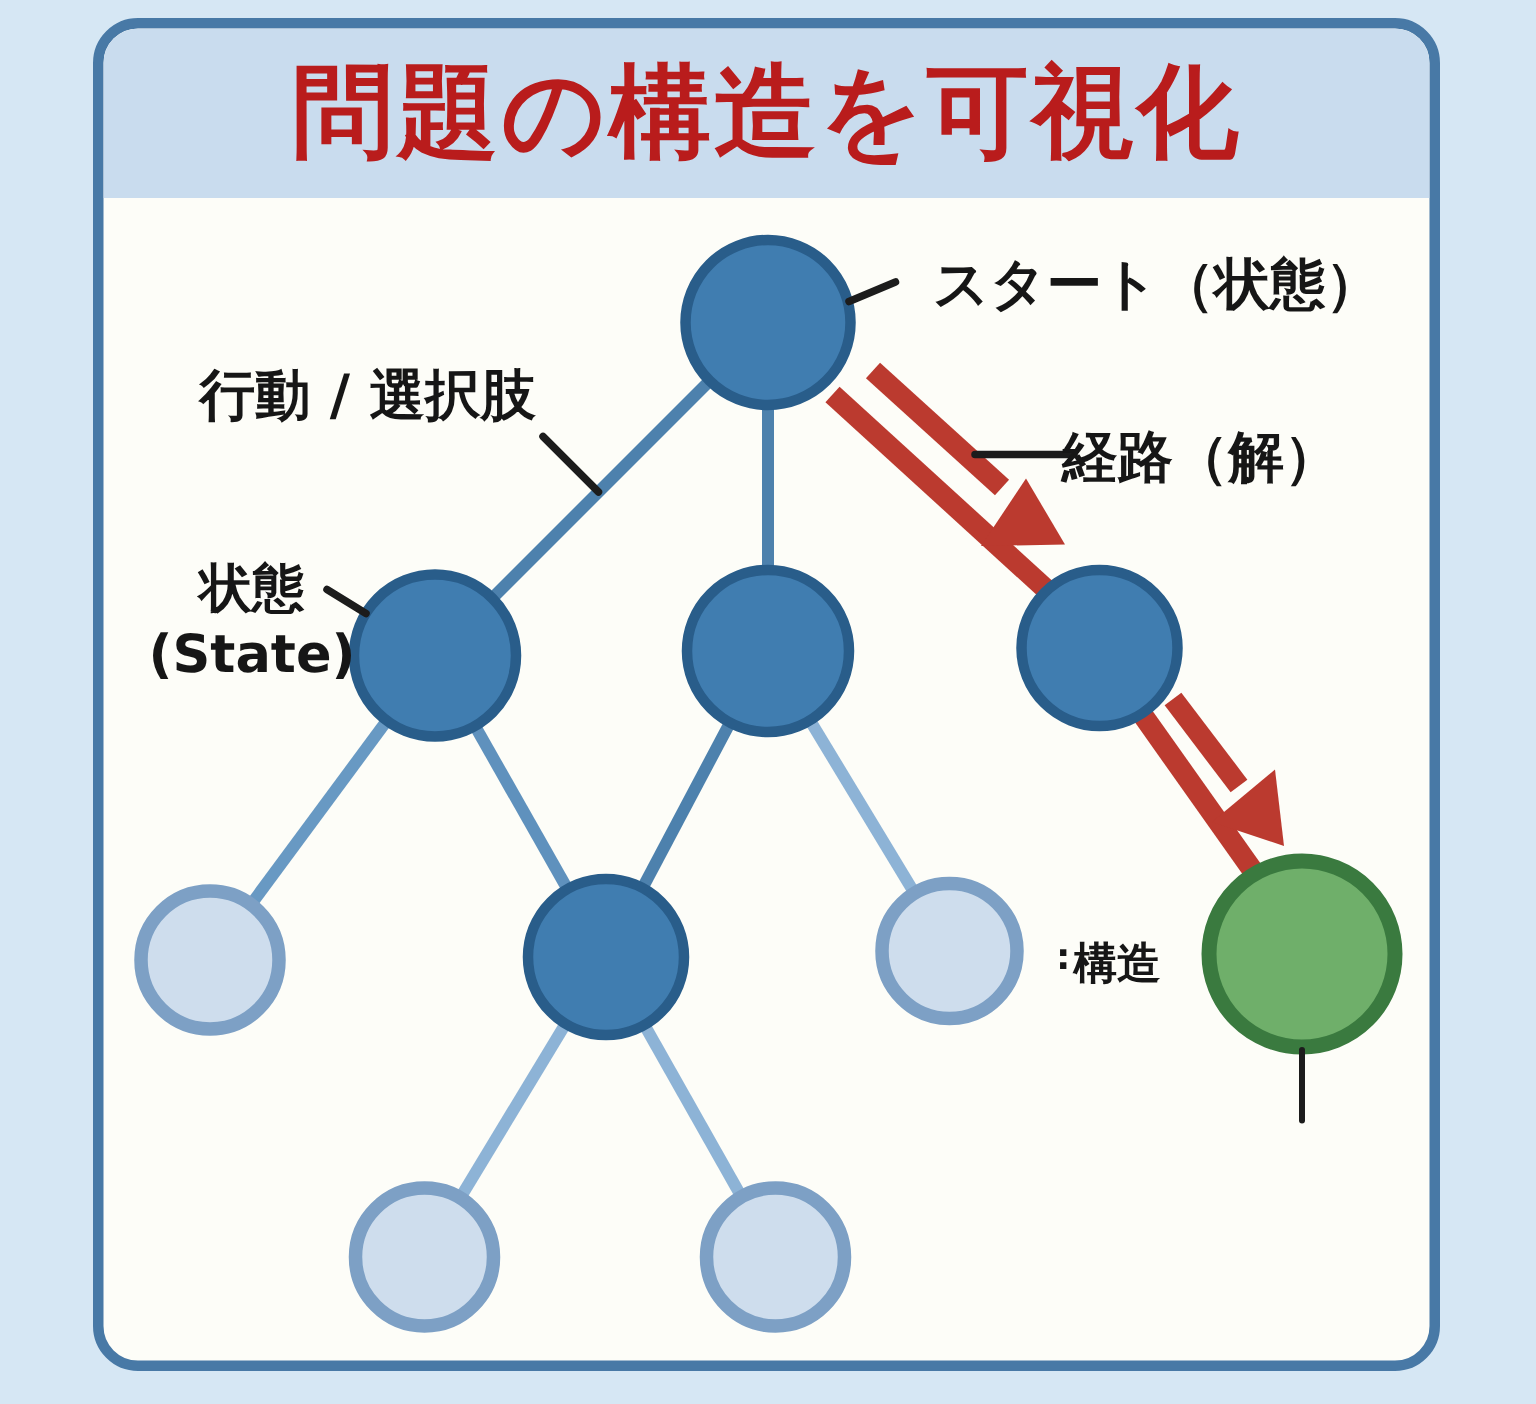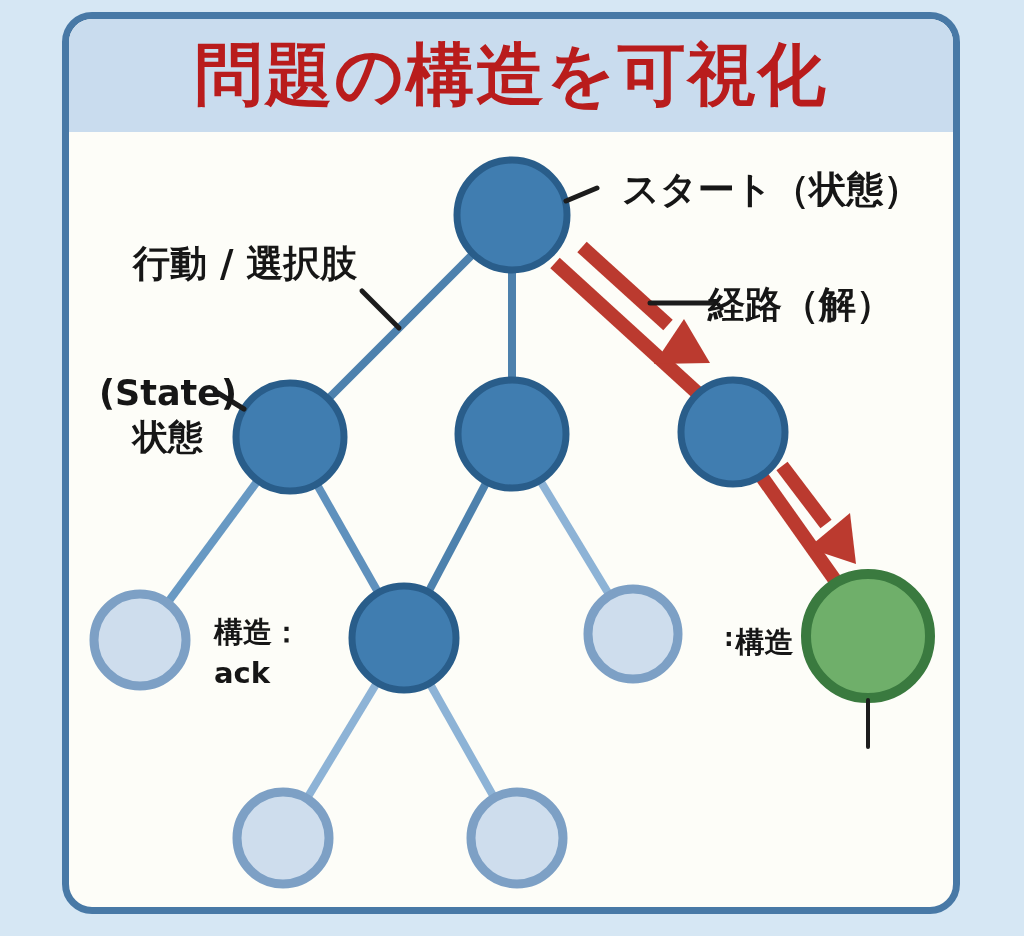--- a/index.html
+++ b/index.html
@@ -95,8 +95,8 @@
   <div class="lbl lbl-lg" style="left:133px;top:242px;">行動 / 選択肢</div>
 
   <div class="lbl lbl-md center" style="left:58px;top:372px;width:220px;line-height:1.25;">
+    <span style="display:block">状態</span>
     <span style="display:block">(State)</span>
-    <span style="display:block">状態</span>
   </div>
 
   <div class="lbl lbl-sm" style="left:214px;top:612px;">

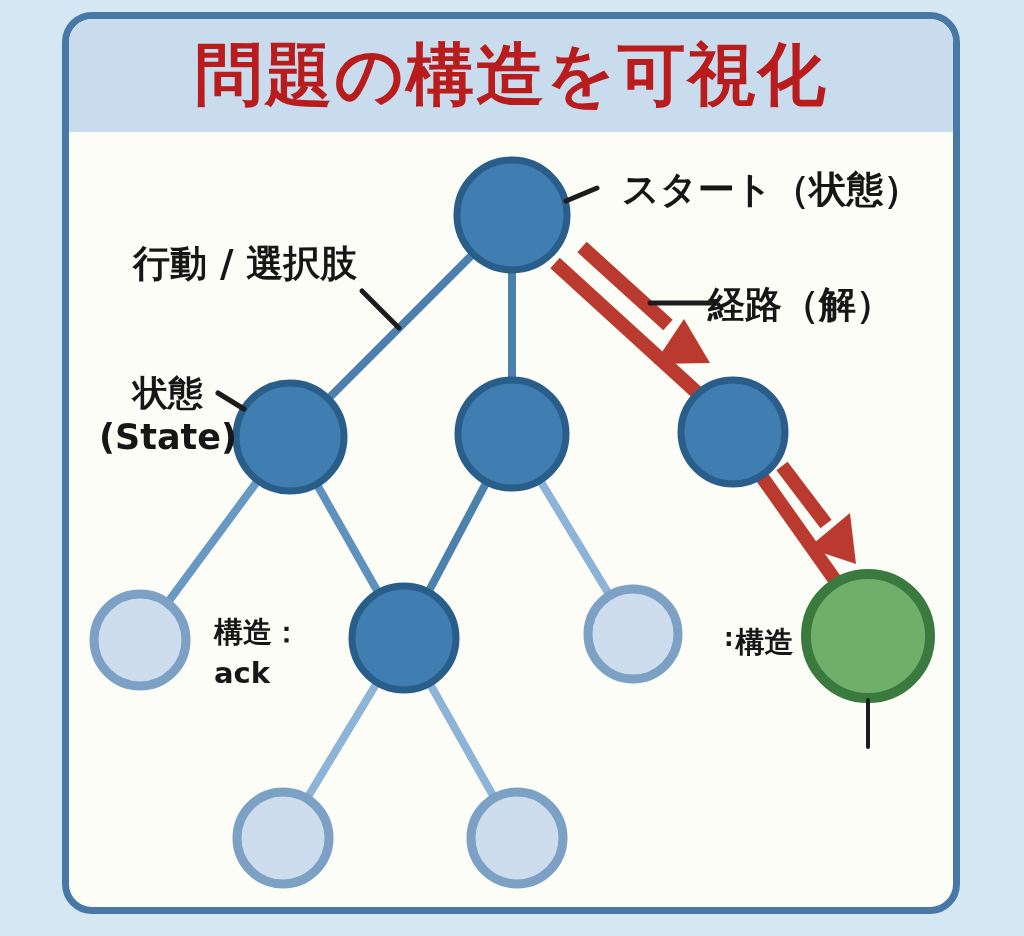--- a/index.html
+++ b/index.html
@@ -99,10 +99,6 @@
     <span style="display:block">(State)</span>
   </div>
 
-  <div class="lbl lbl-sm" style="left:214px;top:612px;">
-    <span style="display:block">構造：</span>
-    <span style="display:block">ack</span>
-  </div>
 
   <div class="lbl lbl-sm" style="left:724px;top:622px;text-align:center;">
     <span class="tick">:</span><span>構造</span>

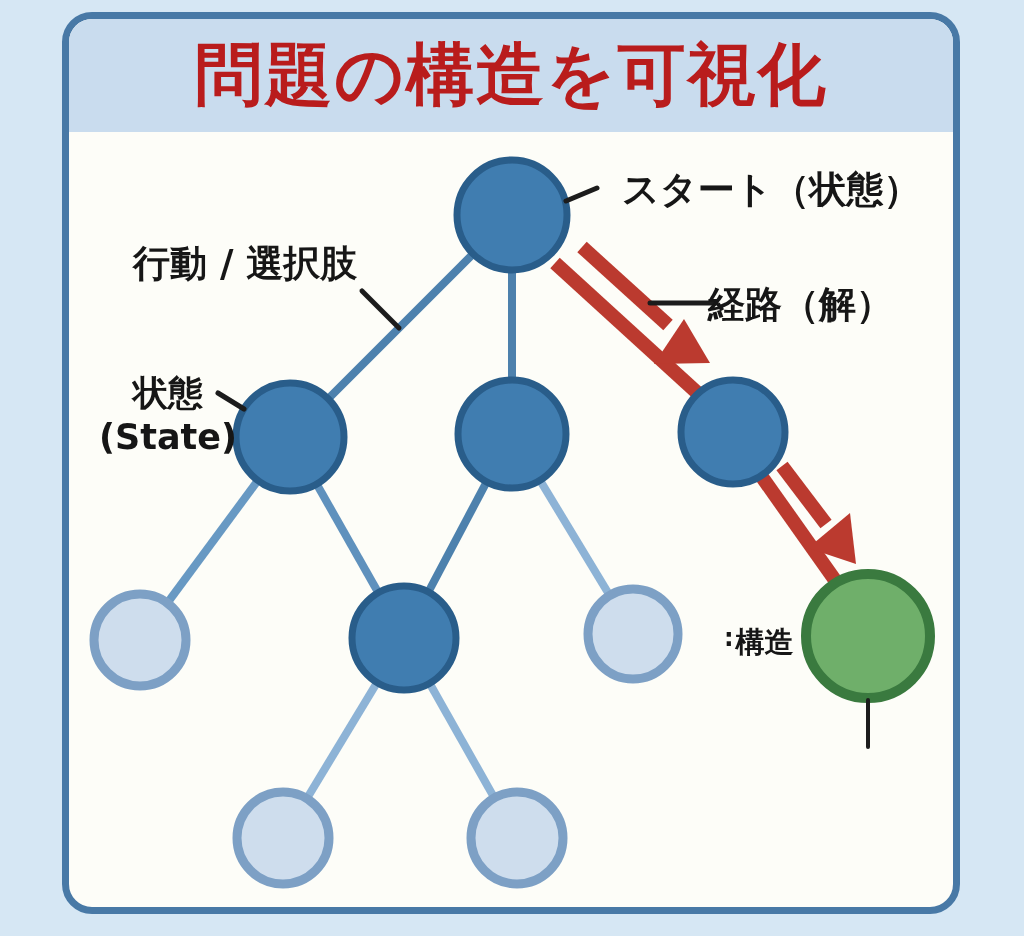--- a/index.html
+++ b/index.html
@@ -100,7 +100,7 @@
   </div>
 
 
-  <div class="lbl lbl-sm" style="left:724px;top:622px;text-align:center;">
+  <div class="lbl lbl-sm" style="left:704px;top:622px;text-align:center;">
     <span class="tick">:</span><span>構造</span>
   </div>
 

